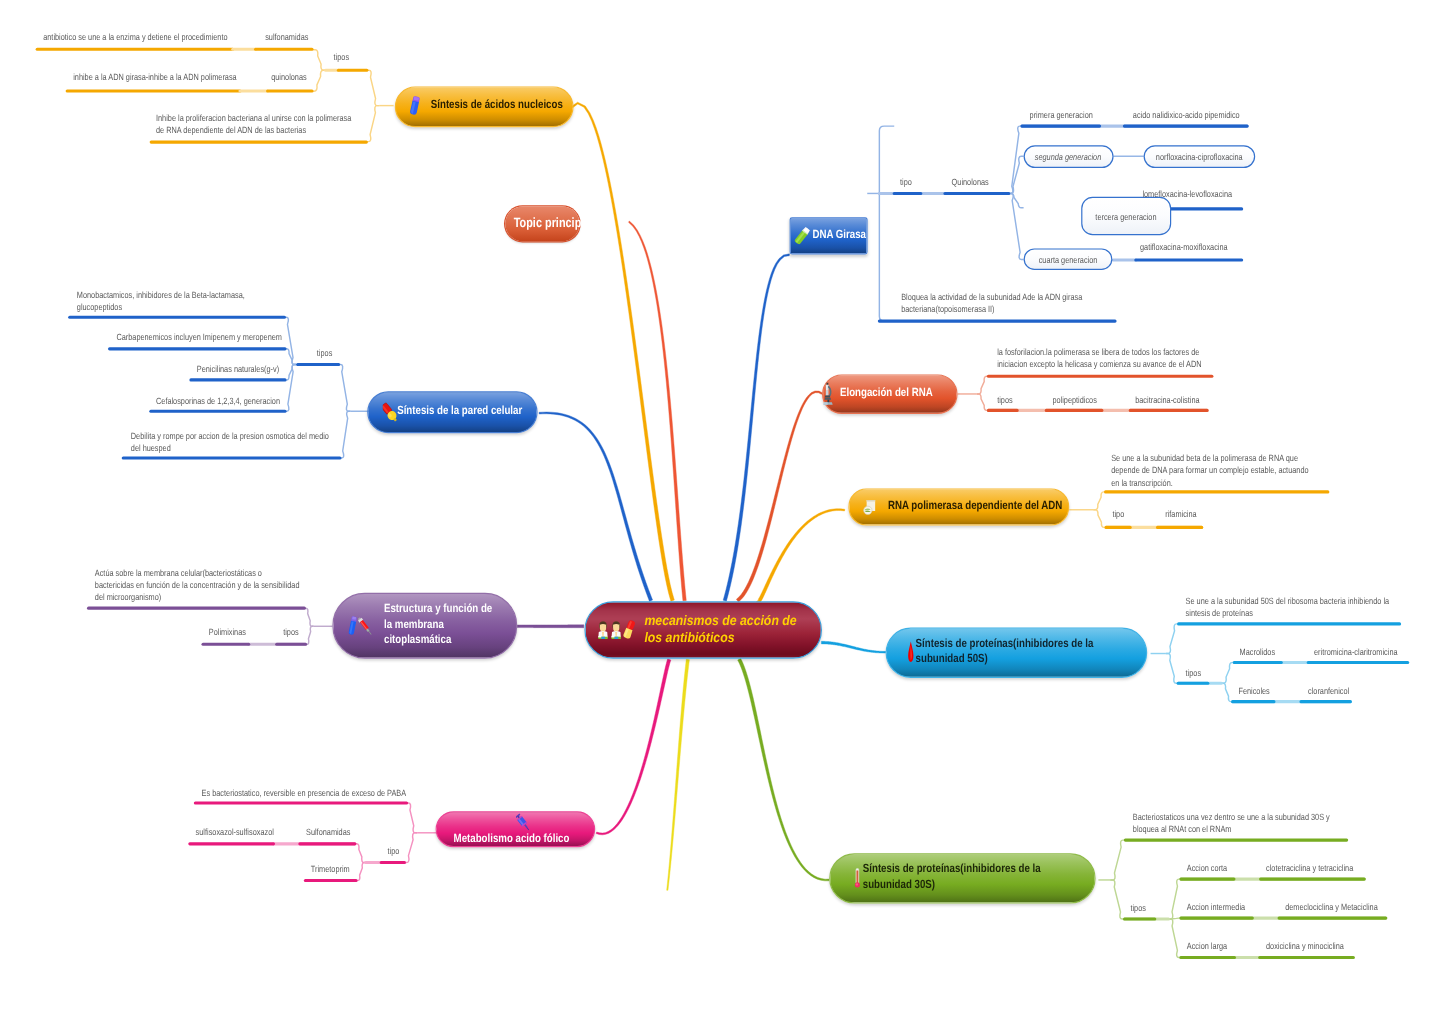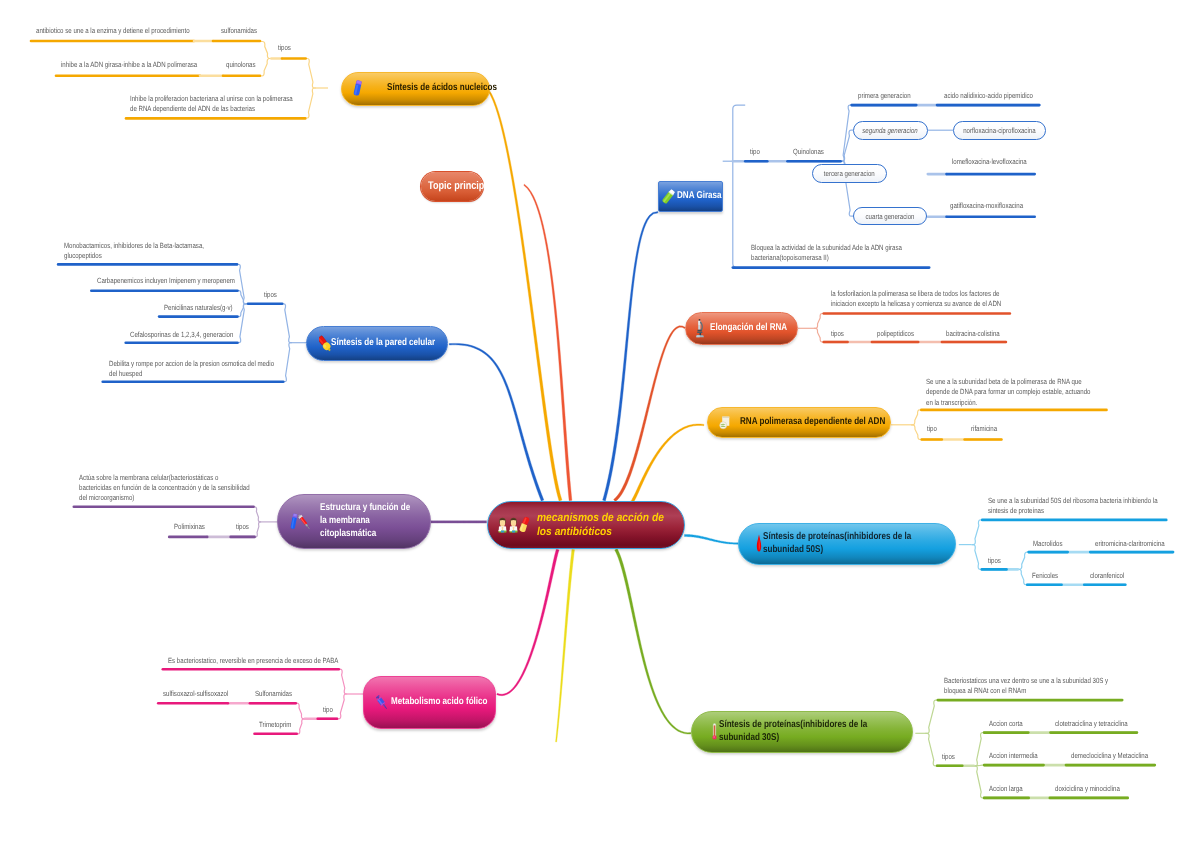--- a/index.html
+++ b/index.html
@@ -152,7 +152,7 @@
       <line x1="102.7" y1="381.7" x2="283.3" y2="381.7" stroke="#1f62c9" stroke-width="2.6" stroke-linecap="round"></line>
     </svg>
   <div id="nodes">
-      <div class="mnode" style="left: 341px; top: 72px; width: 148.5px; height: 33.5px; border-radius: 17px; padding-left: 11px; background: linear-gradient(rgb(249, 203, 102) 0%, rgb(248, 191, 66) 18%, rgb(246, 177, 26) 42%, rgb(245, 168, 0) 62%, rgb(206, 141, 0) 84%, rgb(162, 111, 0) 100%); border: 1px solid rgb(247, 184, 46); box-shadow: rgba(0, 0, 0, 0.18) 0px 1.5px 2.5px; gap: 16px;">
+      <div class="mnode" style="left: 329px; top: 72px; width: 148.5px; height: 33.5px; border-radius: 17px; padding-left: 11px; background: linear-gradient(rgb(249, 203, 102) 0%, rgb(248, 191, 66) 18%, rgb(246, 177, 26) 42%, rgb(245, 168, 0) 62%, rgb(206, 141, 0) 84%, rgb(162, 111, 0) 100%); border: 1px solid rgb(247, 184, 46); box-shadow: rgba(0, 0, 0, 0.18) 0px 1.5px 2.5px;">
         <span class="ico"><svg width="11" height="17" viewBox="0 0 11 17">
             <g transform="rotate(13 5.5 8.5)">
               <path d="M1.8 1.6 Q1.8 0.5 4.4 0.5 Q7.3 0.5 7.3 1.6 L7.3 5.0 Q7.3 6.0 4.4 6.0 Q1.8 6.0 1.8 5.0 Z" fill="#8b57ee"></path>

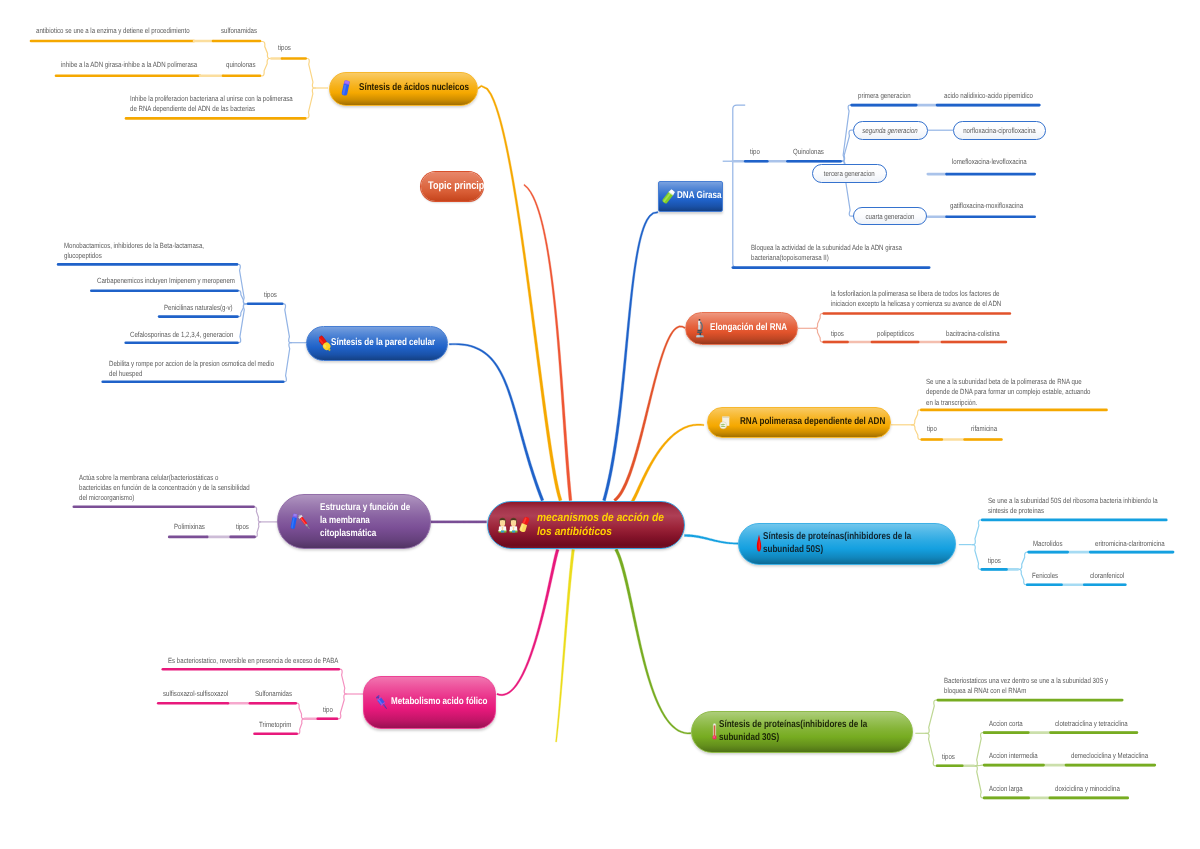--- a/index.html
+++ b/index.html
@@ -321,7 +321,7 @@
       <div class="bx" style="left: 953.1px; top: 120.9px; width: 93.1px; height: 18.7px; border: 1.6px solid rgb(53, 114, 206); background: linear-gradient(rgb(255, 255, 255) 0%, rgb(251, 252, 254) 50%, rgb(238, 242, 248) 100%);">
         <span>norfloxacina-ciprofloxacina</span>
       </div>
-      <div class="bx" style="left: 812px; top: 164.1px; width: 74.8px; height: 19px; border: 1.6px solid rgb(53, 114, 206); background: linear-gradient(rgb(255, 255, 255) 0%, rgb(251, 252, 254) 50%, rgb(238, 242, 248) 100%);">
+      <div class="bx" style="left: 901px; top: 164.1px; width: 74.8px; height: 32px; border: 1.6px solid rgb(53, 114, 206); background: linear-gradient(rgb(255, 255, 255) 0%, rgb(251, 252, 254) 50%, rgb(238, 242, 248) 100%);">
         <span>tercera generacion</span>
       </div>
       <div class="leaf" style="left: 952.2px; top: 157.2px;">lomefloxacina-levofloxacina</div>

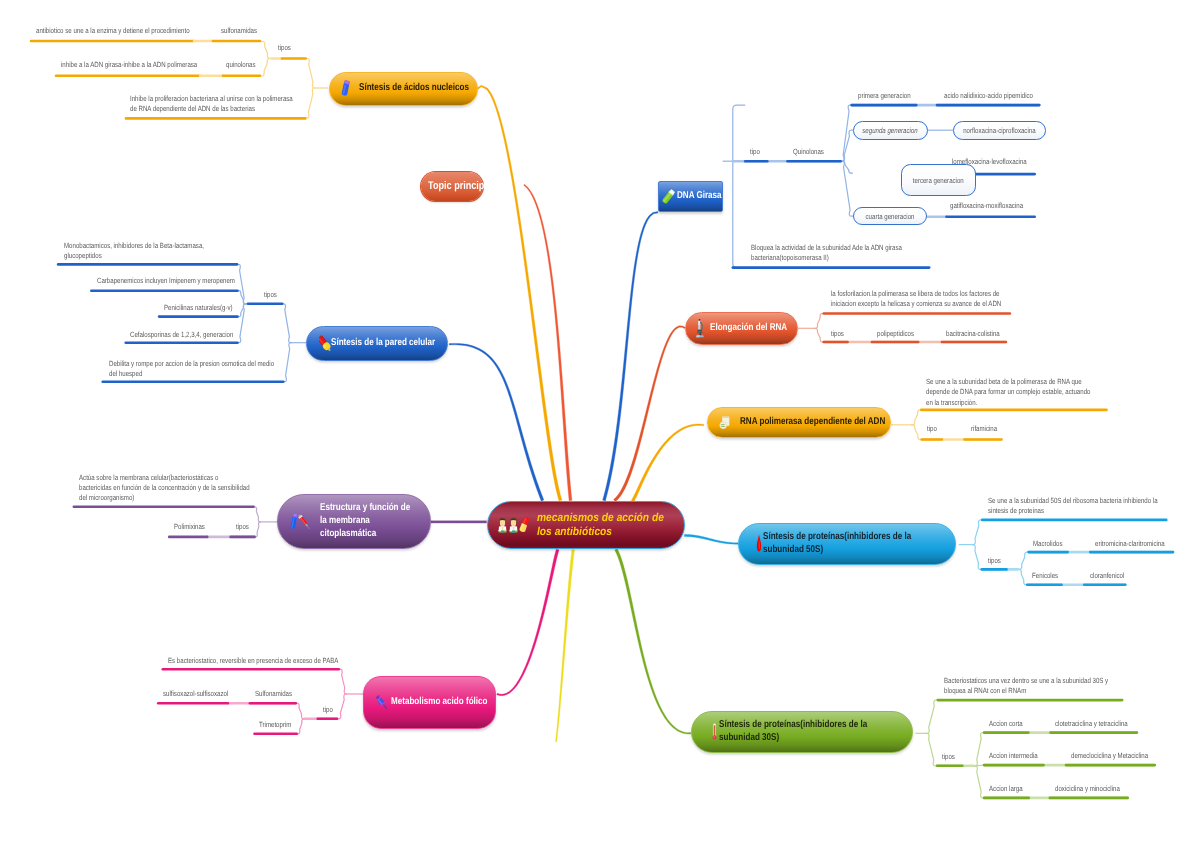--- a/index.html
+++ b/index.html
@@ -175,7 +175,7 @@
           </svg></span>
         <span class="txt" style="font-size: 9.9px; color: rgb(255, 255, 255); margin-left: 1px;">DNA Girasa</span>
       </div>
-      <div class="mnode" style="left: 685px; top: 311.5px; width: 113px; height: 33px; border-radius: 17px; padding-left: 10px; background: linear-gradient(rgb(238, 152, 128) 0%, rgb(234, 128, 98) 18%, rgb(229, 100, 64) 42%, rgb(226, 83, 43) 62%, rgb(190, 70, 36) 84%, rgb(149, 55, 28) 100%); border: 1px solid rgb(231, 114, 81); box-shadow: rgba(0, 0, 0, 0.18) 0px 1.5px 2.5px;">
+      <div class="mnode" style="left: 685px; top: 311.5px; width: 113px; height: 33px; border-radius: 17px; background: linear-gradient(rgb(238, 152, 128) 0%, rgb(234, 128, 98) 18%, rgb(229, 100, 64) 42%, rgb(226, 83, 43) 62%, rgb(190, 70, 36) 84%, rgb(149, 55, 28) 100%); border: 1px solid rgb(231, 114, 81); box-shadow: rgba(0, 0, 0, 0.18) 0px 1.5px 2.5px;">
         <span class="ico"><svg width="8.80" height="20.90" viewBox="0 0 8 19">
             <path d="M2.5 0.9 L3.9 0.9 L3.9 2.6 L2.5 2.6 Z" fill="#4a3b35"></path>
             <path d="M2.0 2.4 L4.2 2.4 L4.0 7.0 L2.1 7.0 Z" fill="#cfdbe2"></path>

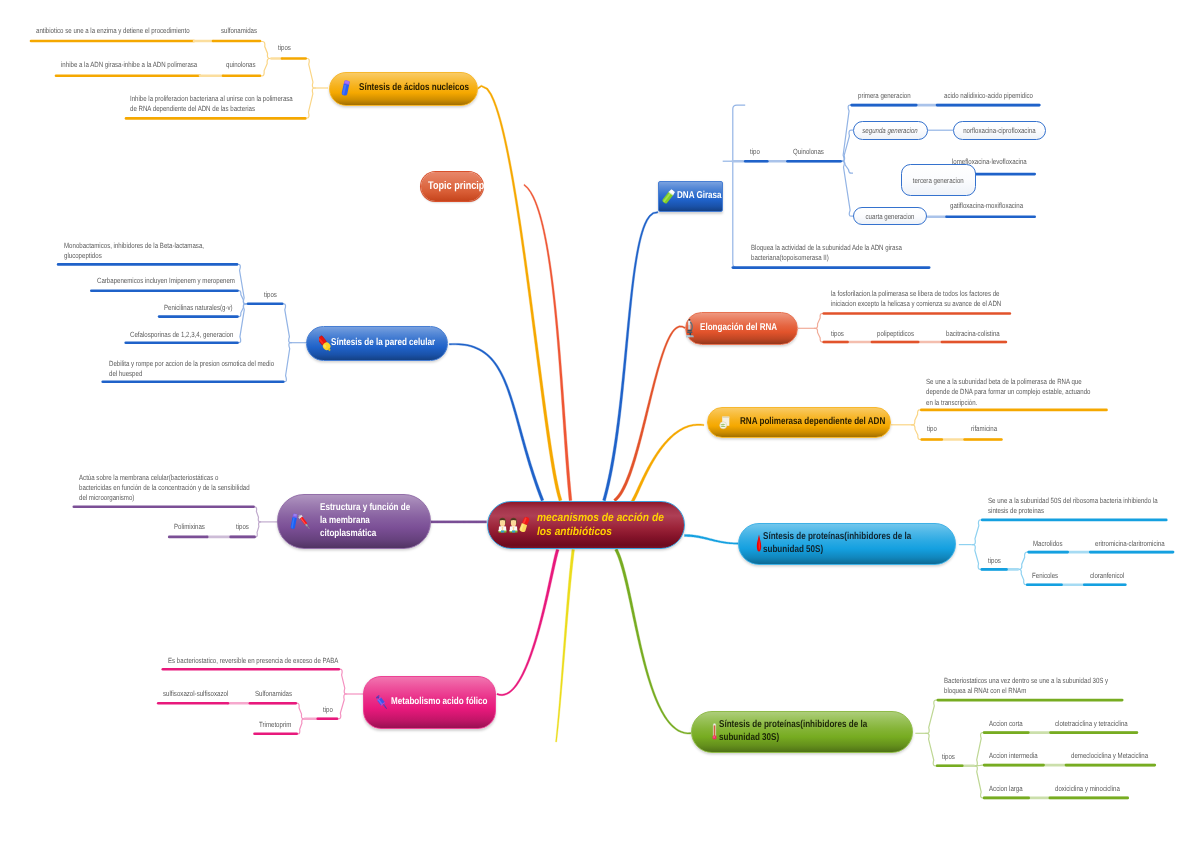--- a/index.html
+++ b/index.html
@@ -218,7 +218,7 @@
         <span class="txt" style="font-size: 9.9px; color: rgb(28, 38, 8); margin-left: 2px;">Síntesis de proteínas(inhibidores de la
 subunidad 30S)</span>
       </div>
-      <div class="mnode" style="left: 363px; top: 675.6px; width: 133.3px; height: 53px; border-radius: 18px; padding-left: 12px; background: linear-gradient(rgb(241, 117, 176) 0%, rgb(238, 85, 158) 18%, rgb(234, 48, 137) 42%, rgb(232, 25, 124) 62%, rgb(195, 21, 104) 84%, rgb(153, 16, 82) 100%); border: 1px solid rgb(236, 66, 148); box-shadow: rgba(0, 0, 0, 0.18) 0px 1.5px 2.5px;">
+      <div class="mnode" style="left: 363px; top: 675.6px; width: 133.3px; height: 30px; border-radius: 18px; padding-left: 12px; background: linear-gradient(rgb(241, 117, 176) 0%, rgb(238, 85, 158) 18%, rgb(234, 48, 137) 42%, rgb(232, 25, 124) 62%, rgb(195, 21, 104) 84%, rgb(153, 16, 82) 100%); border: 1px solid rgb(236, 66, 148); box-shadow: rgba(0, 0, 0, 0.18) 0px 1.5px 2.5px; flex-direction: column;">
         <span class="ico"><svg width="12" height="17" viewBox="0 0 12 17">
             <g transform="rotate(-38 6 8.5)">
               <rect x="3.6" y="0.6" width="4.6" height="1.3" fill="#5a3fbb"></rect>

